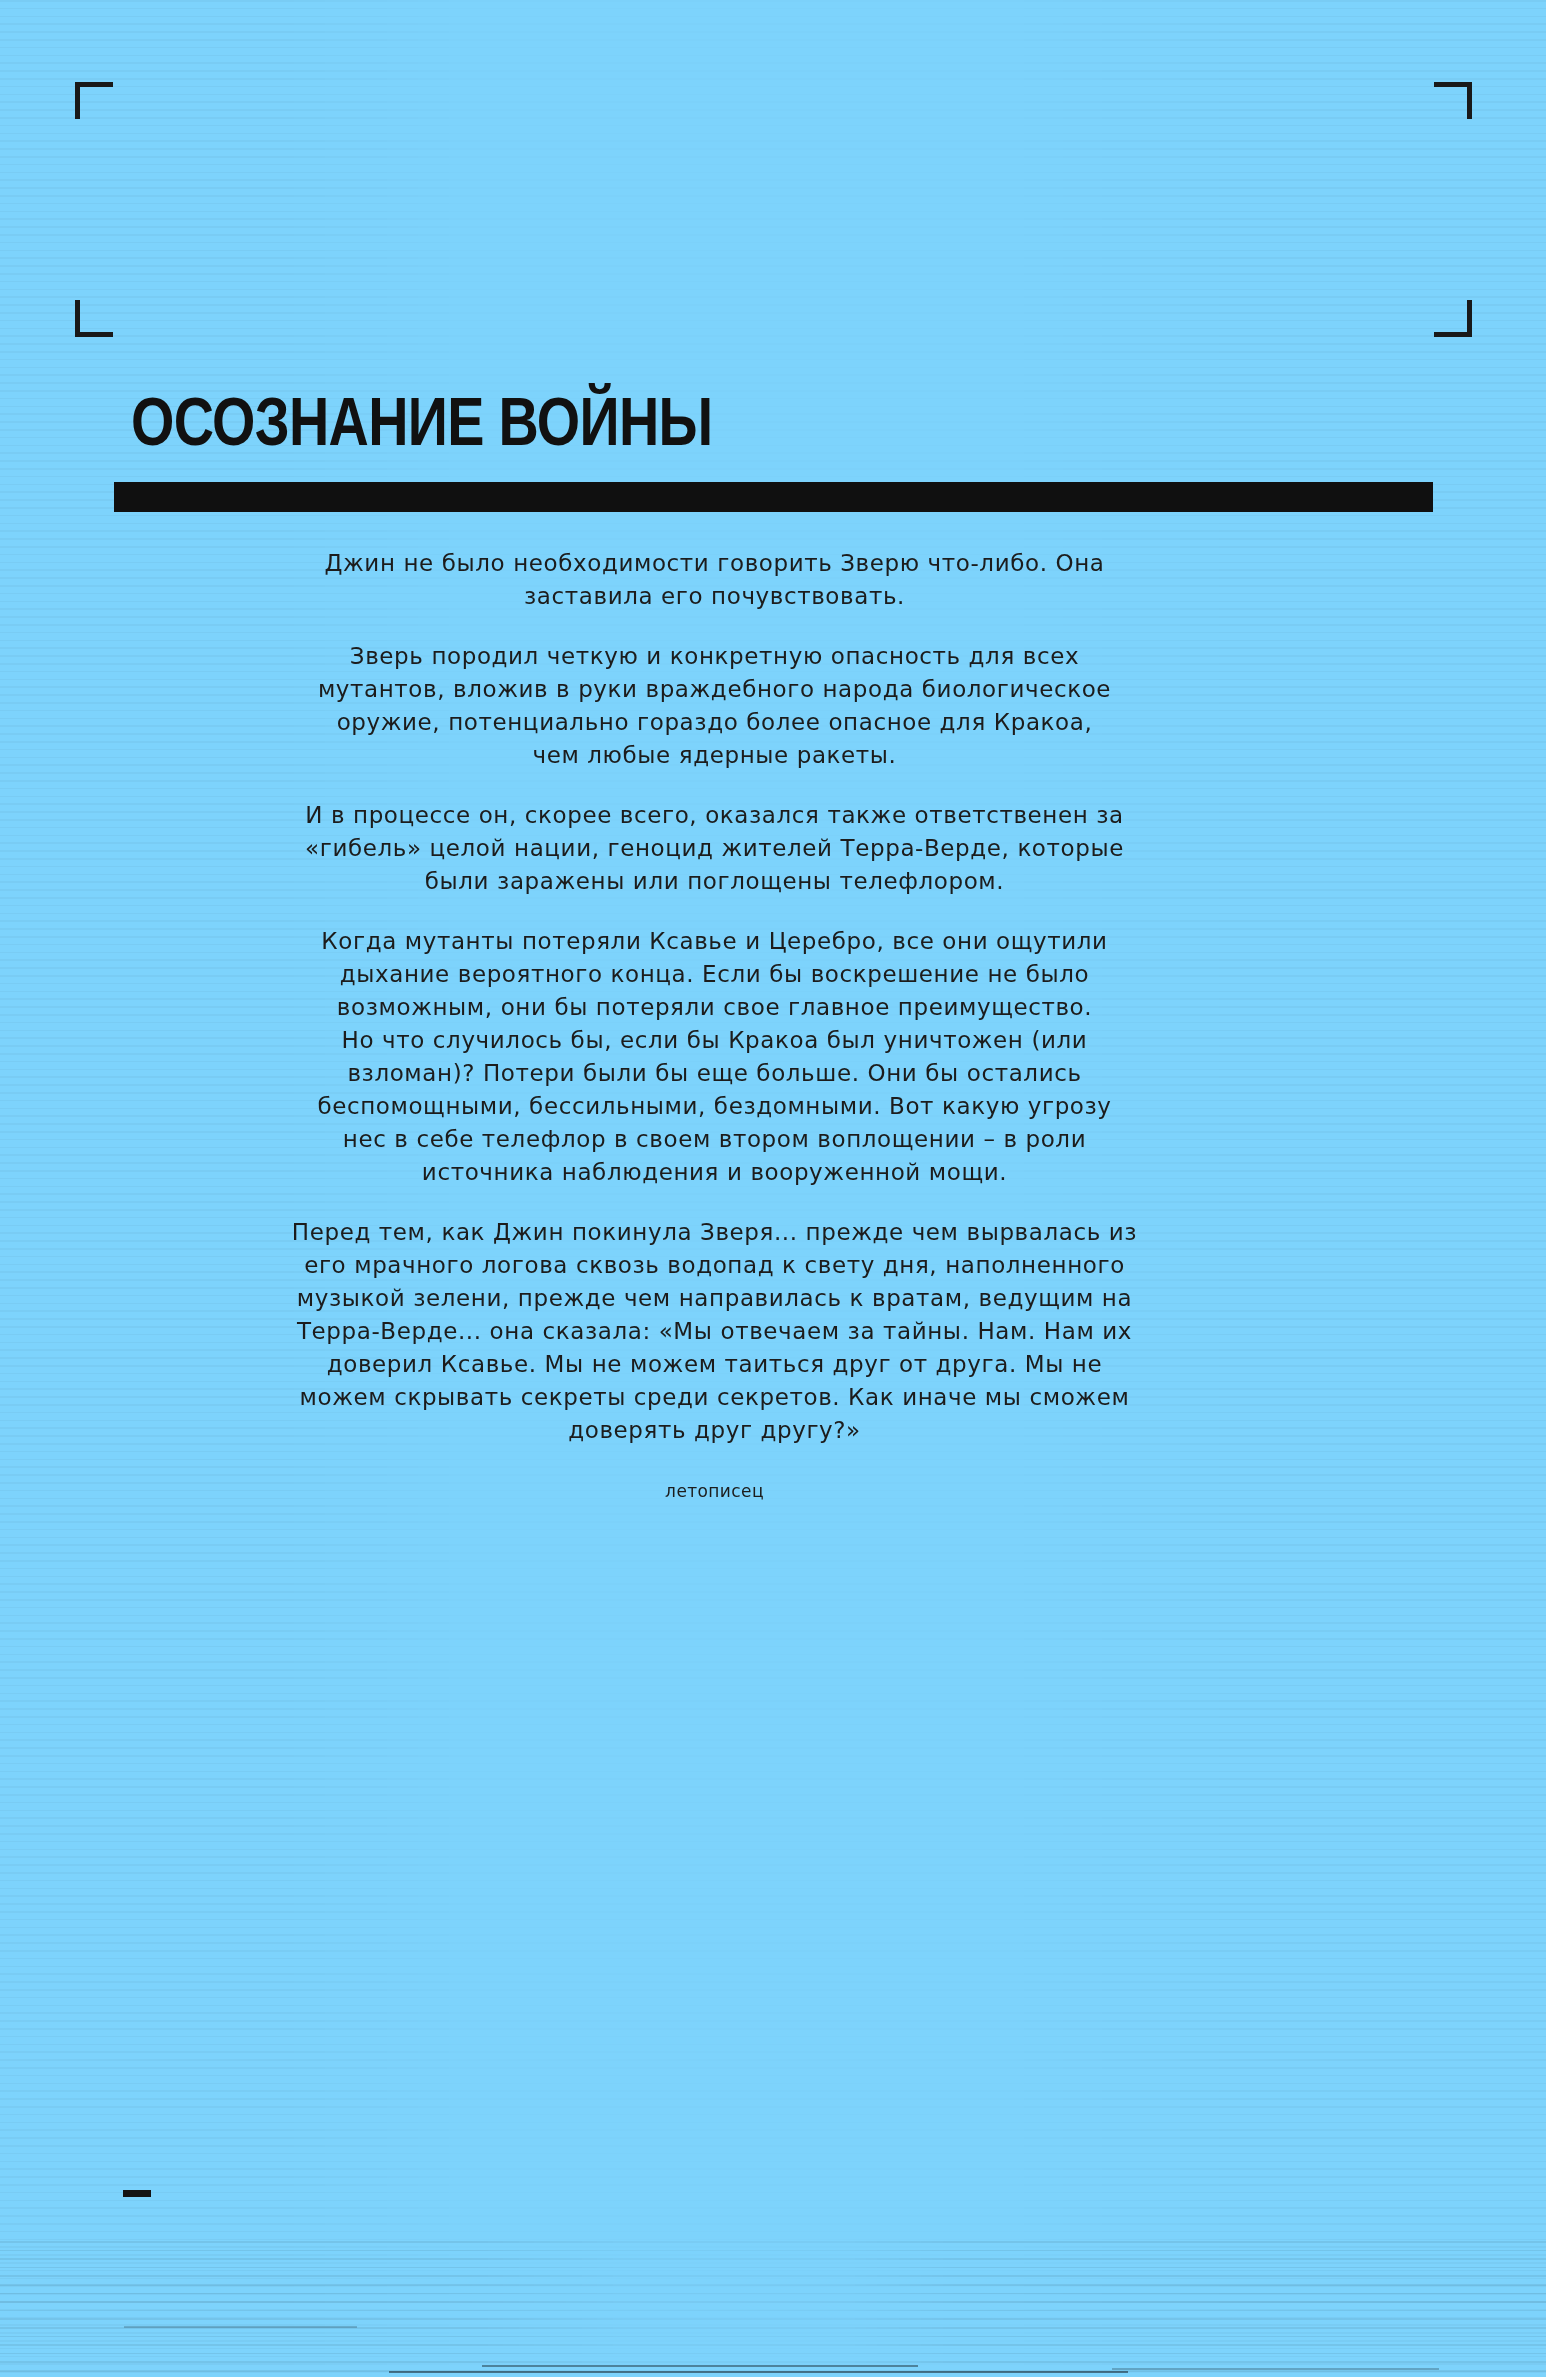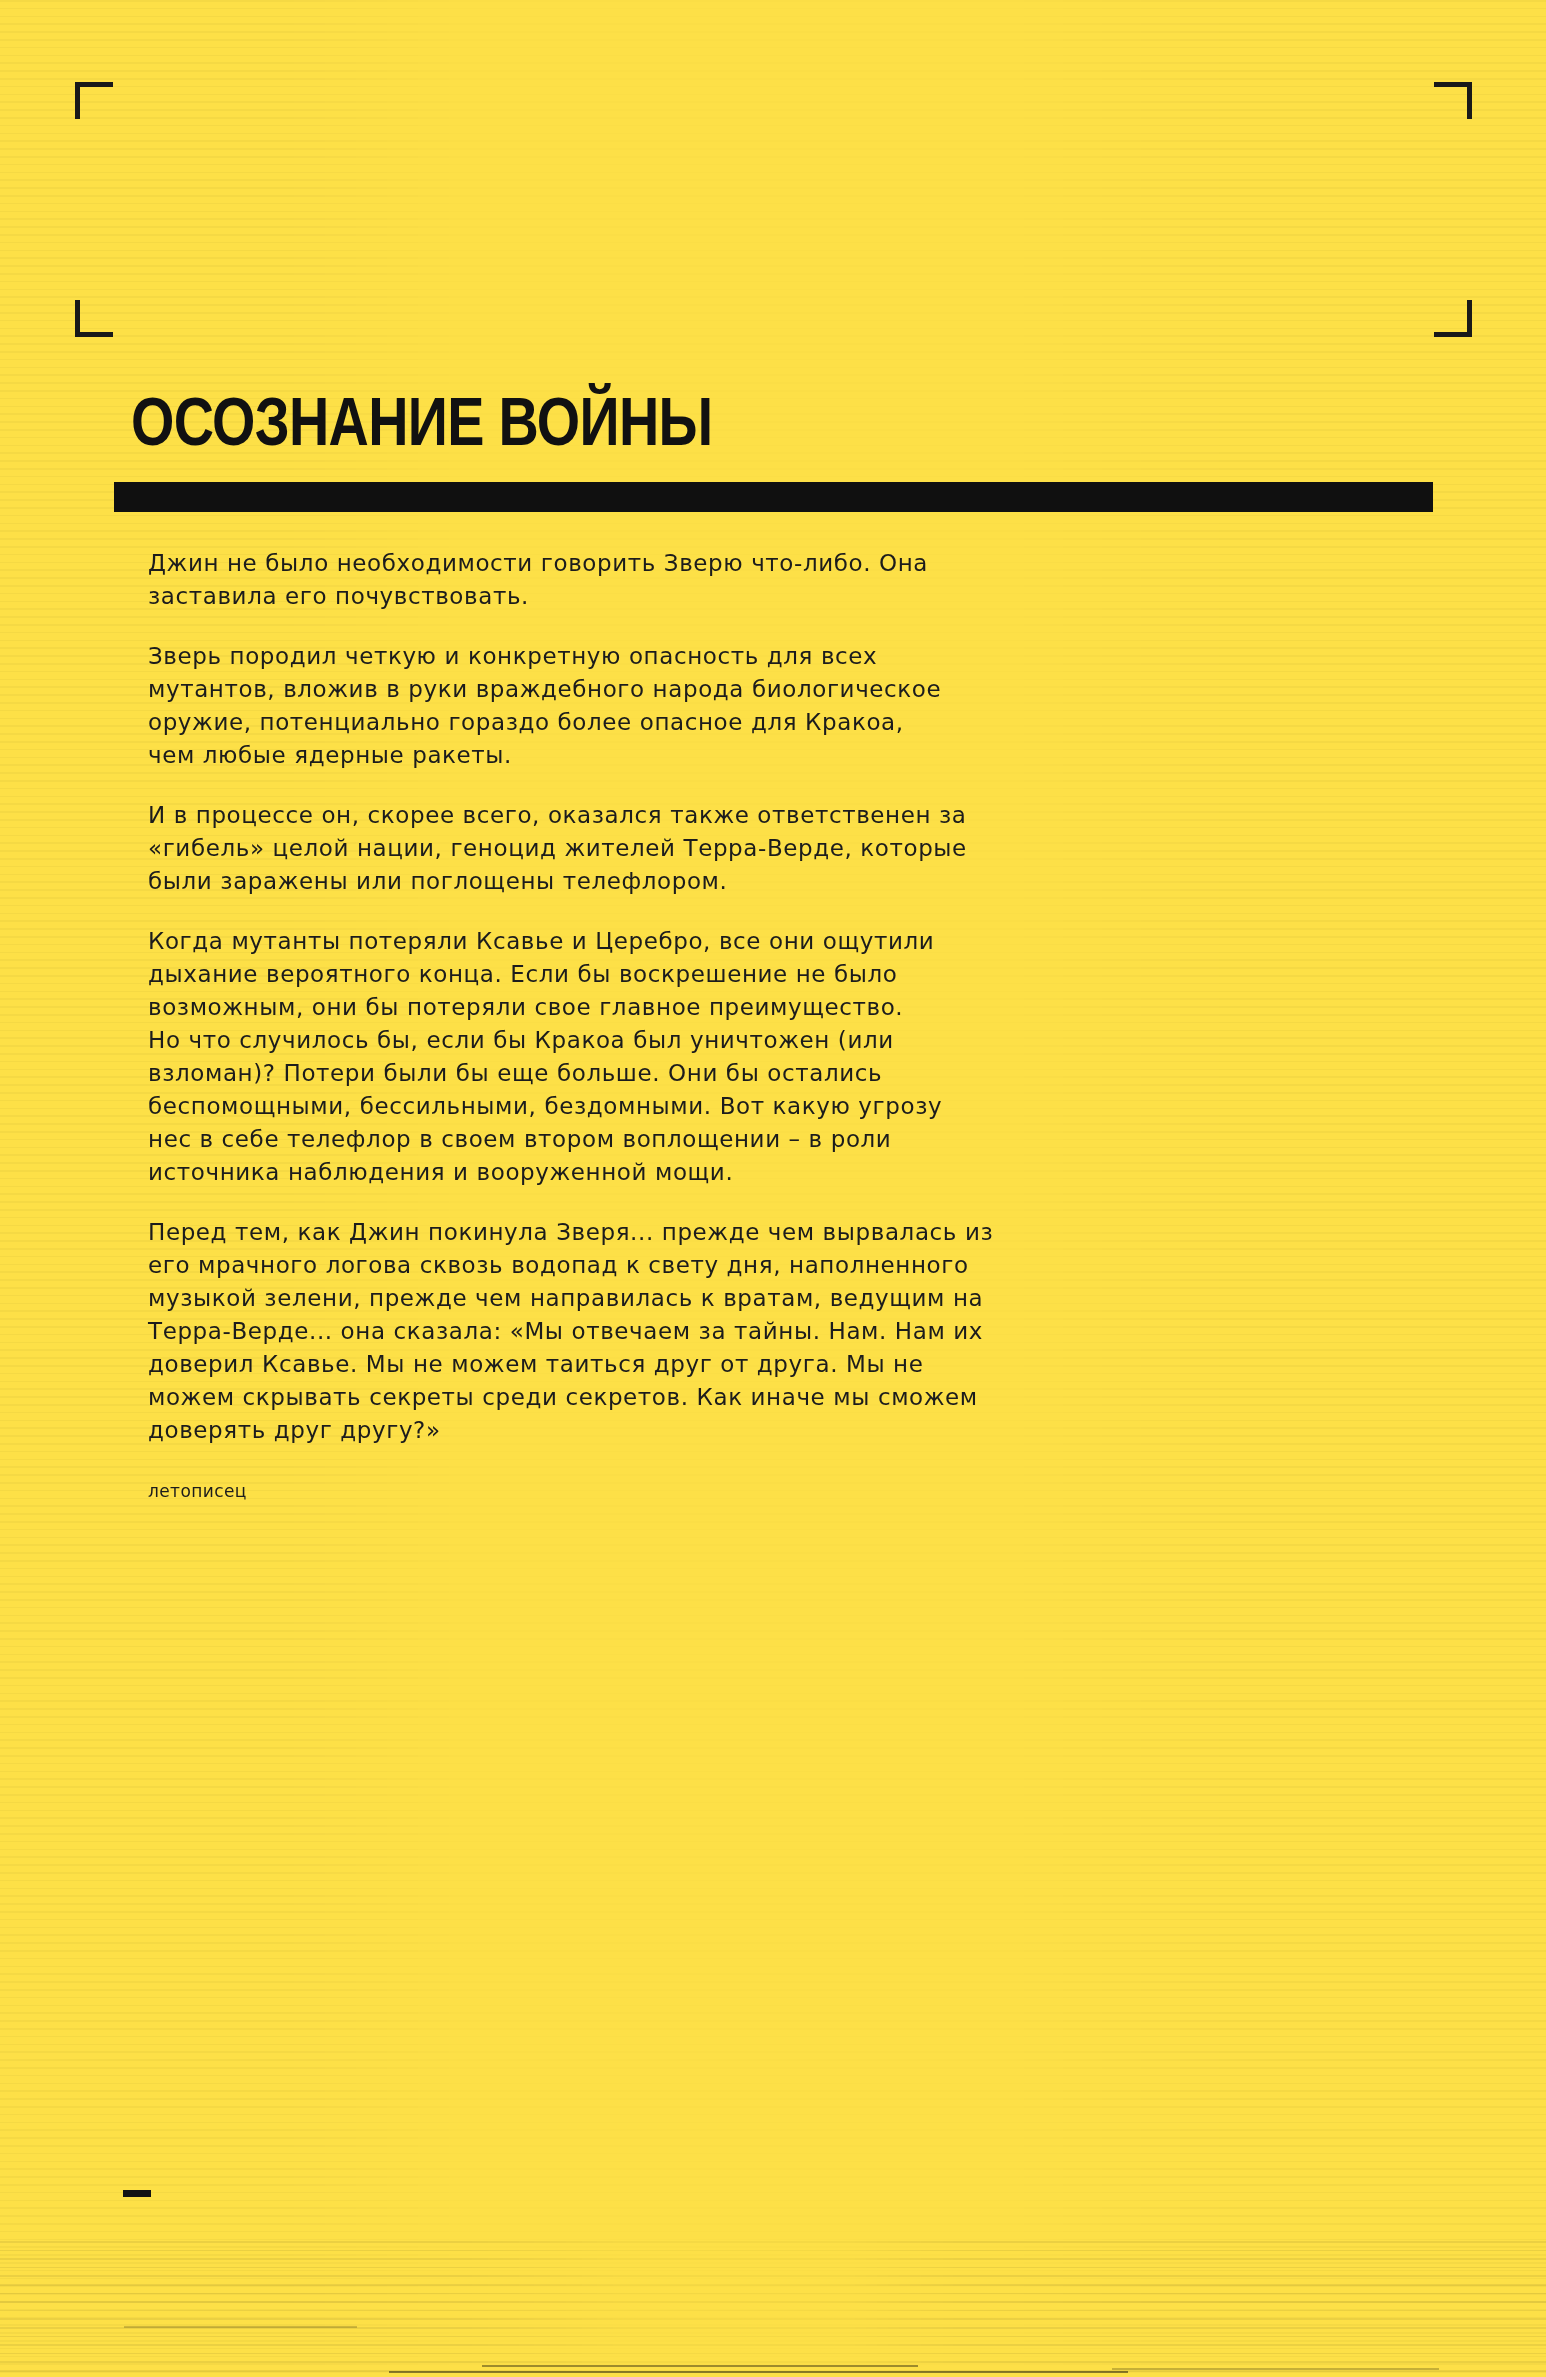--- a/index.html
+++ b/index.html
@@ -11,10 +11,11 @@
     position: relative;
     width: 1547px;
     height: 2377px;
-    background: #fde047;
+    background: #7dd3fc;
     overflow: hidden;
     font-family: "DejaVu Sans", sans-serif;
     color: #1a1a1a;
+    text-align: center;
   }
   
   .scanlines {

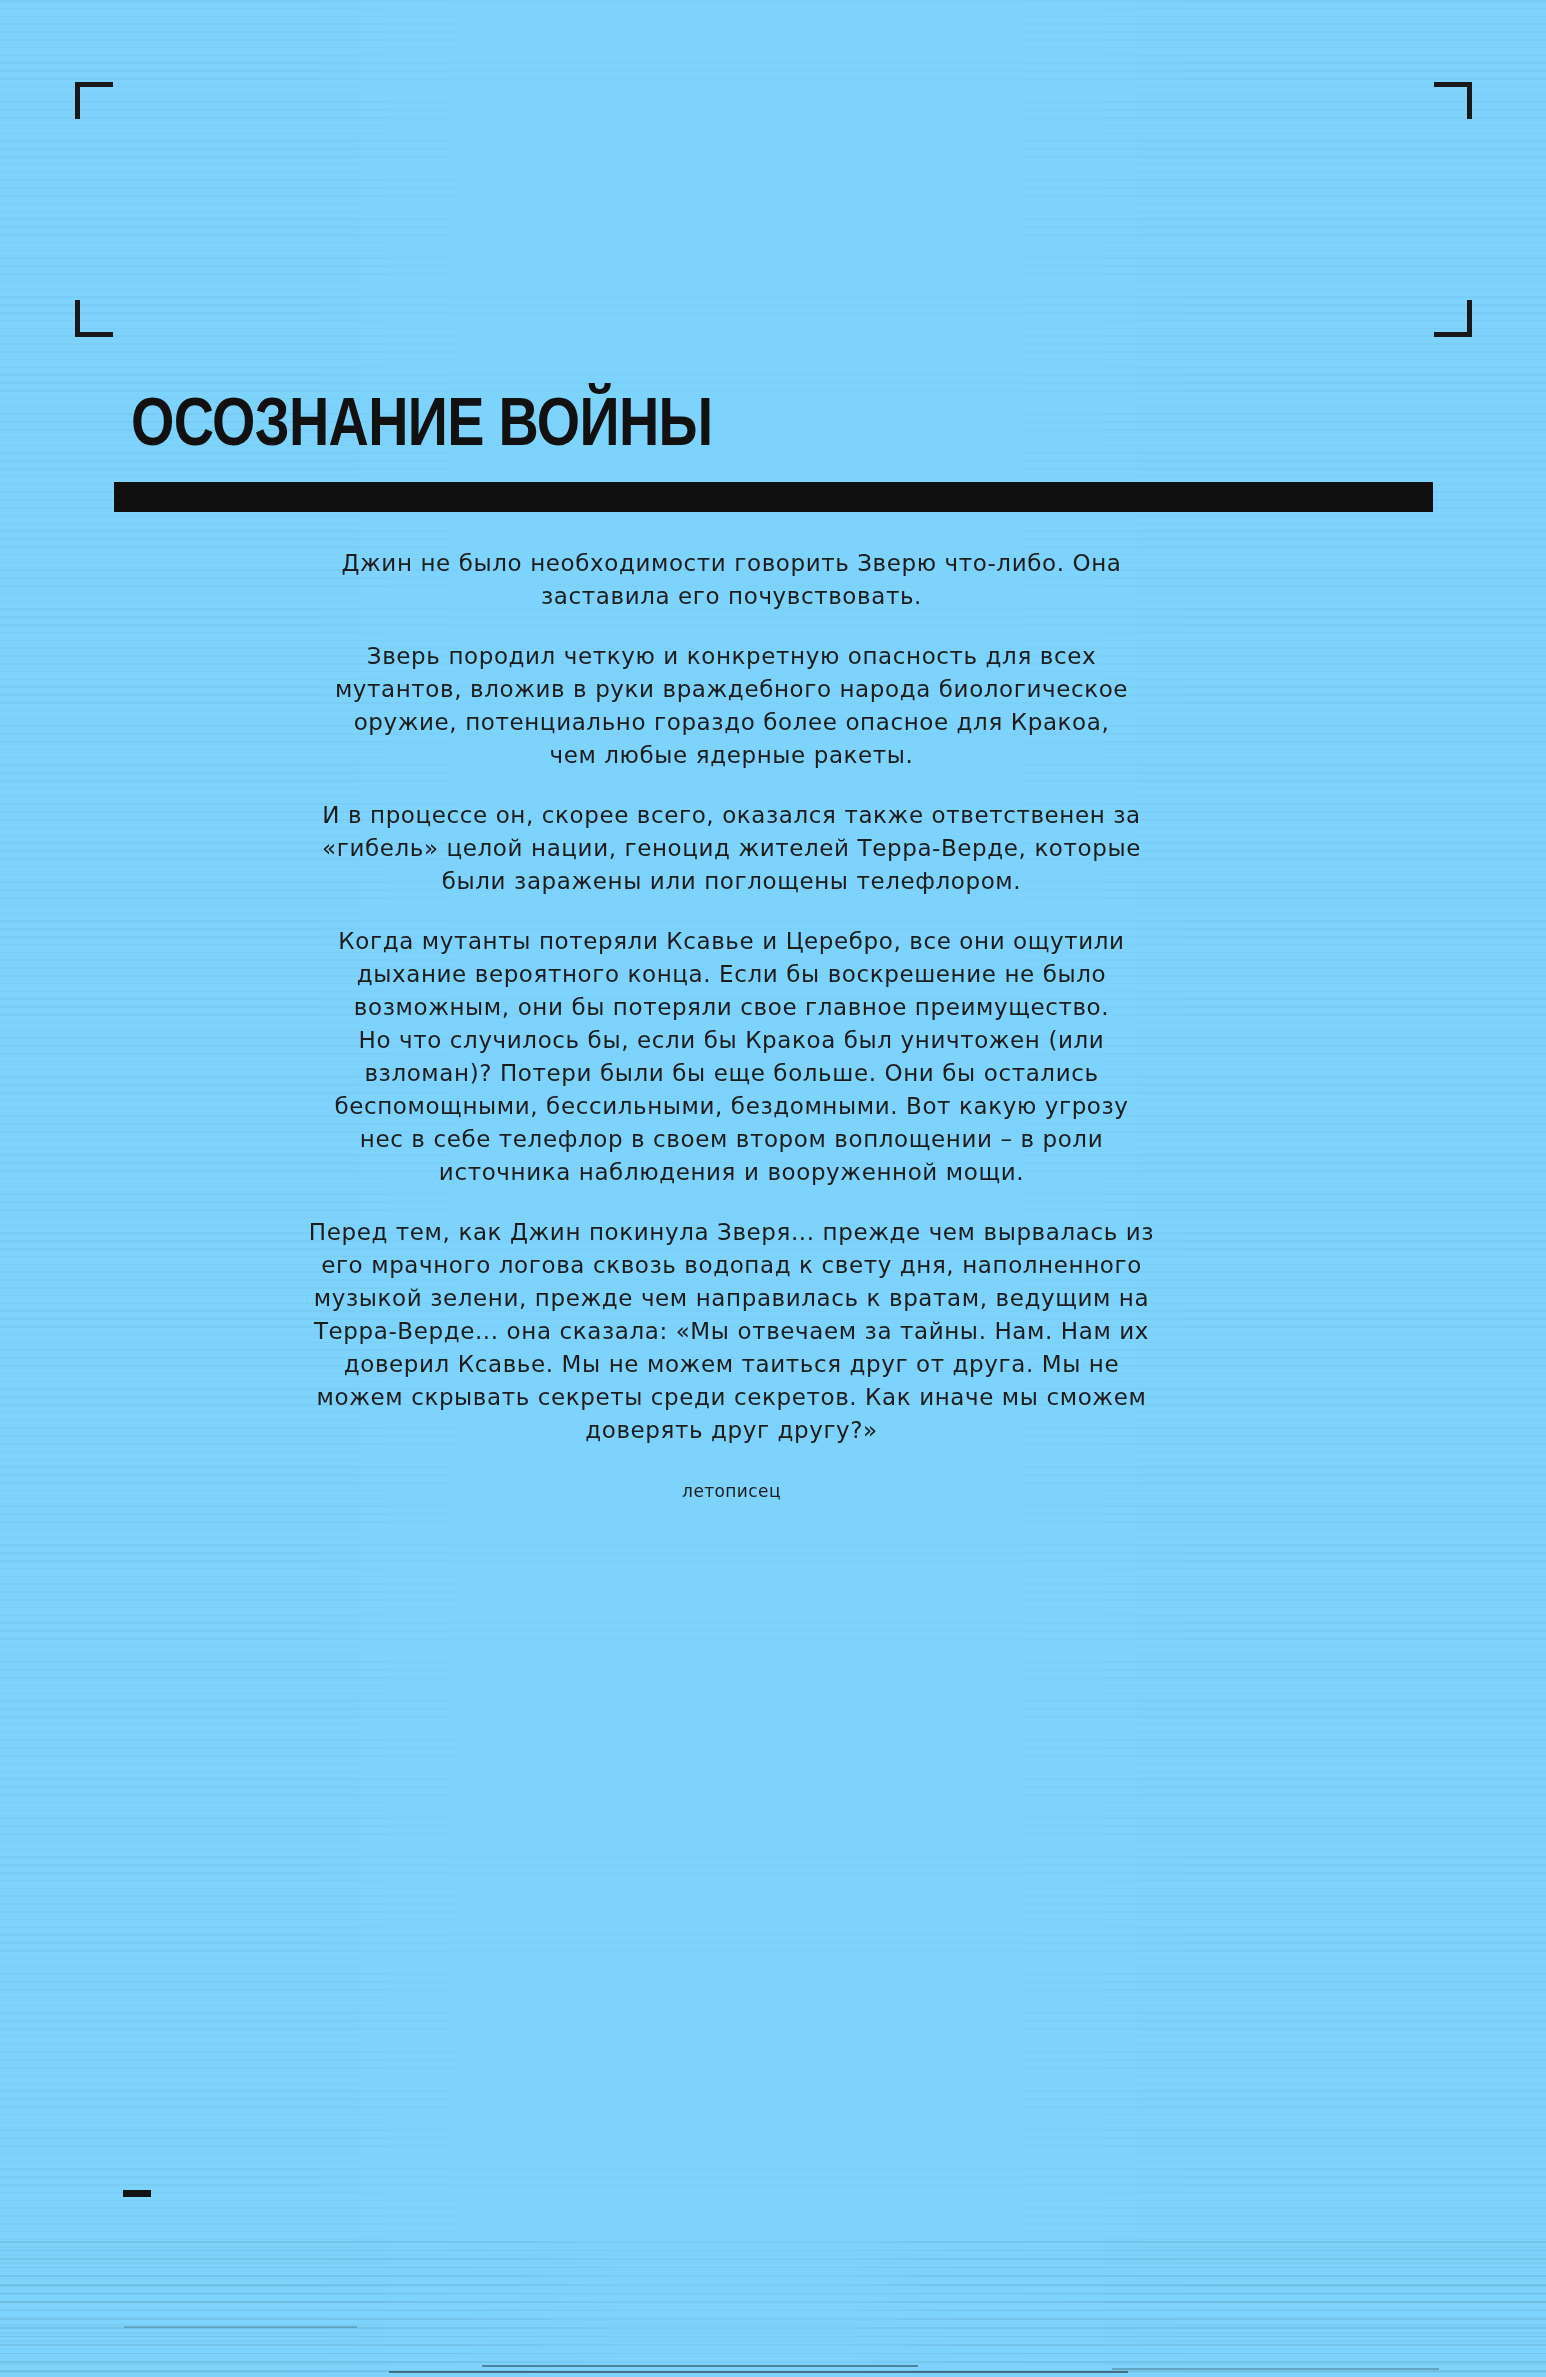--- a/index.html
+++ b/index.html
@@ -87,7 +87,7 @@
 
   .body-text {
     position: absolute;
-    left: 148px;
+    left: 131px;
     top: 547px;
     width: 1167px;
     font-size: 23px;

